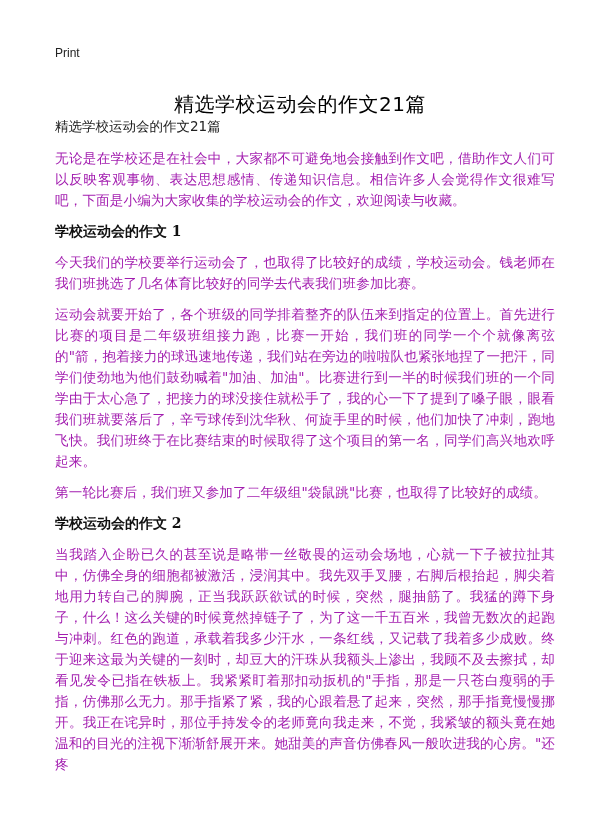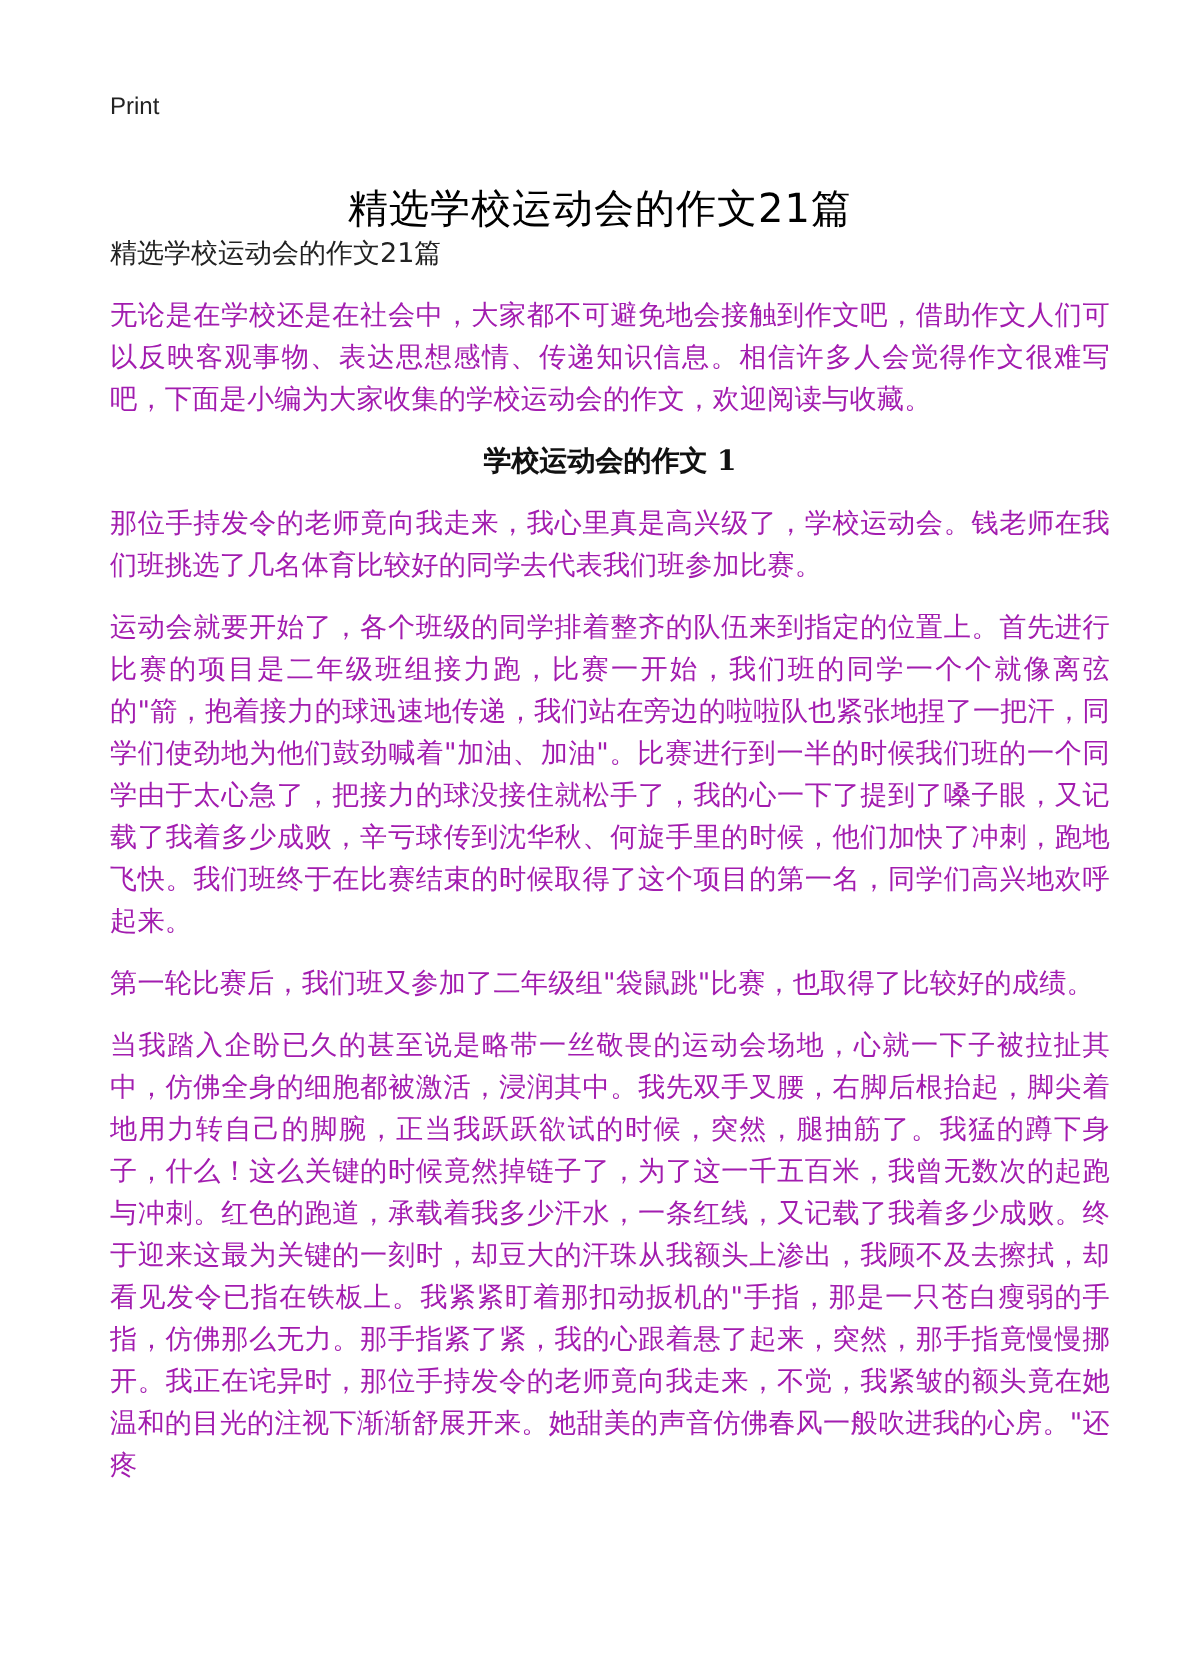--- a/index.html
+++ b/index.html
@@ -32,7 +32,7 @@
     }
     h3 {
       margin: 0 0 10px 0; font-size: 14px; line-height: 21px; font-weight: bold;
-      font-family: "DejaVu Serif", "Liberation Serif", serif; color: #111; text-align: center;
+      font-family: "DejaVu Serif", "Liberation Serif", serif; color: #111;
     }
   </style>
 </head>

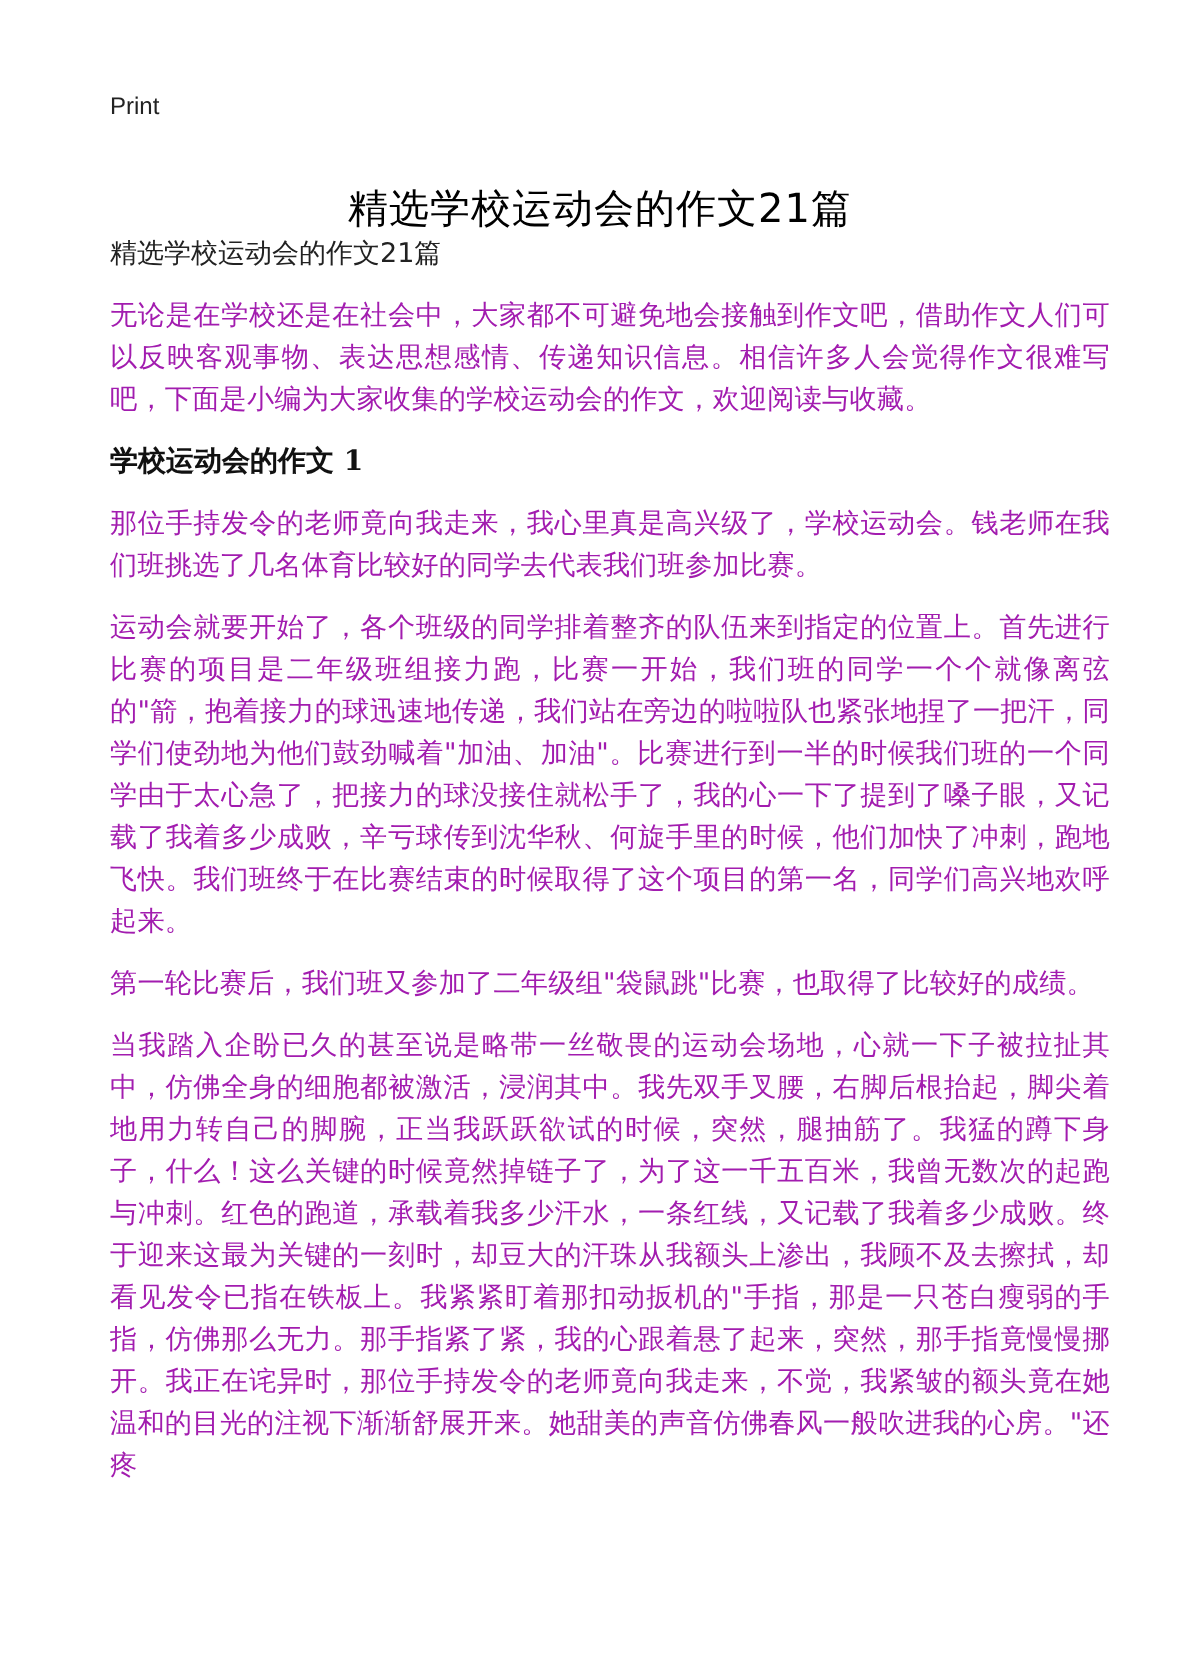--- a/index.html
+++ b/index.html
@@ -48,7 +48,7 @@
   <p>无论是在学校还是在社会中，大家都不可避免地会接触到作文吧，借助作文人们可以反映客观事物、表达思想感情、传递知识信息。相信许多人会觉得作文很难写吧，下面是小编为大家收集的学校运动会的作文，欢迎阅读与收藏。</p>
 
   <h3>学校运动会的作文 1</h3>
-  <p>那位手持发令的老师竟向我走来，我心里真是高兴级了，学校运动会。钱老师在我们班挑选了几名体育比较好的同学去代表我们班参加比赛。</p>
+  <p>今天我们的学校要举行运动会了，也取得了比较好的成绩，学校运动会。钱老师在我们班挑选了几名体育比较好的同学去代表我们班参加比赛。</p>
   <p>运动会就要开始了，各个班级的同学排着整齐的队伍来到指定的位置上。首先进行比赛的项目是二年级班组接力跑，比赛一开始，我们班的同学一个个就像离弦的"箭，抱着接力的球迅速地传递，我们站在旁边的啦啦队也紧张地捏了一把汗，同学们使劲地为他们鼓劲喊着"加油、加油"。比赛进行到一半的时候我们班的一个同学由于太心急了，把接力的球没接住就松手了，我的心一下了提到了嗓子眼，又记载了我着多少成败，辛亏球传到沈华秋、何旋手里的时候，他们加快了冲刺，跑地飞快。我们班终于在比赛结束的时候取得了这个项目的第一名，同学们高兴地欢呼起来。</p>
   <p>第一轮比赛后，我们班又参加了二年级组"袋鼠跳"比赛，也取得了比较好的成绩。</p>
 

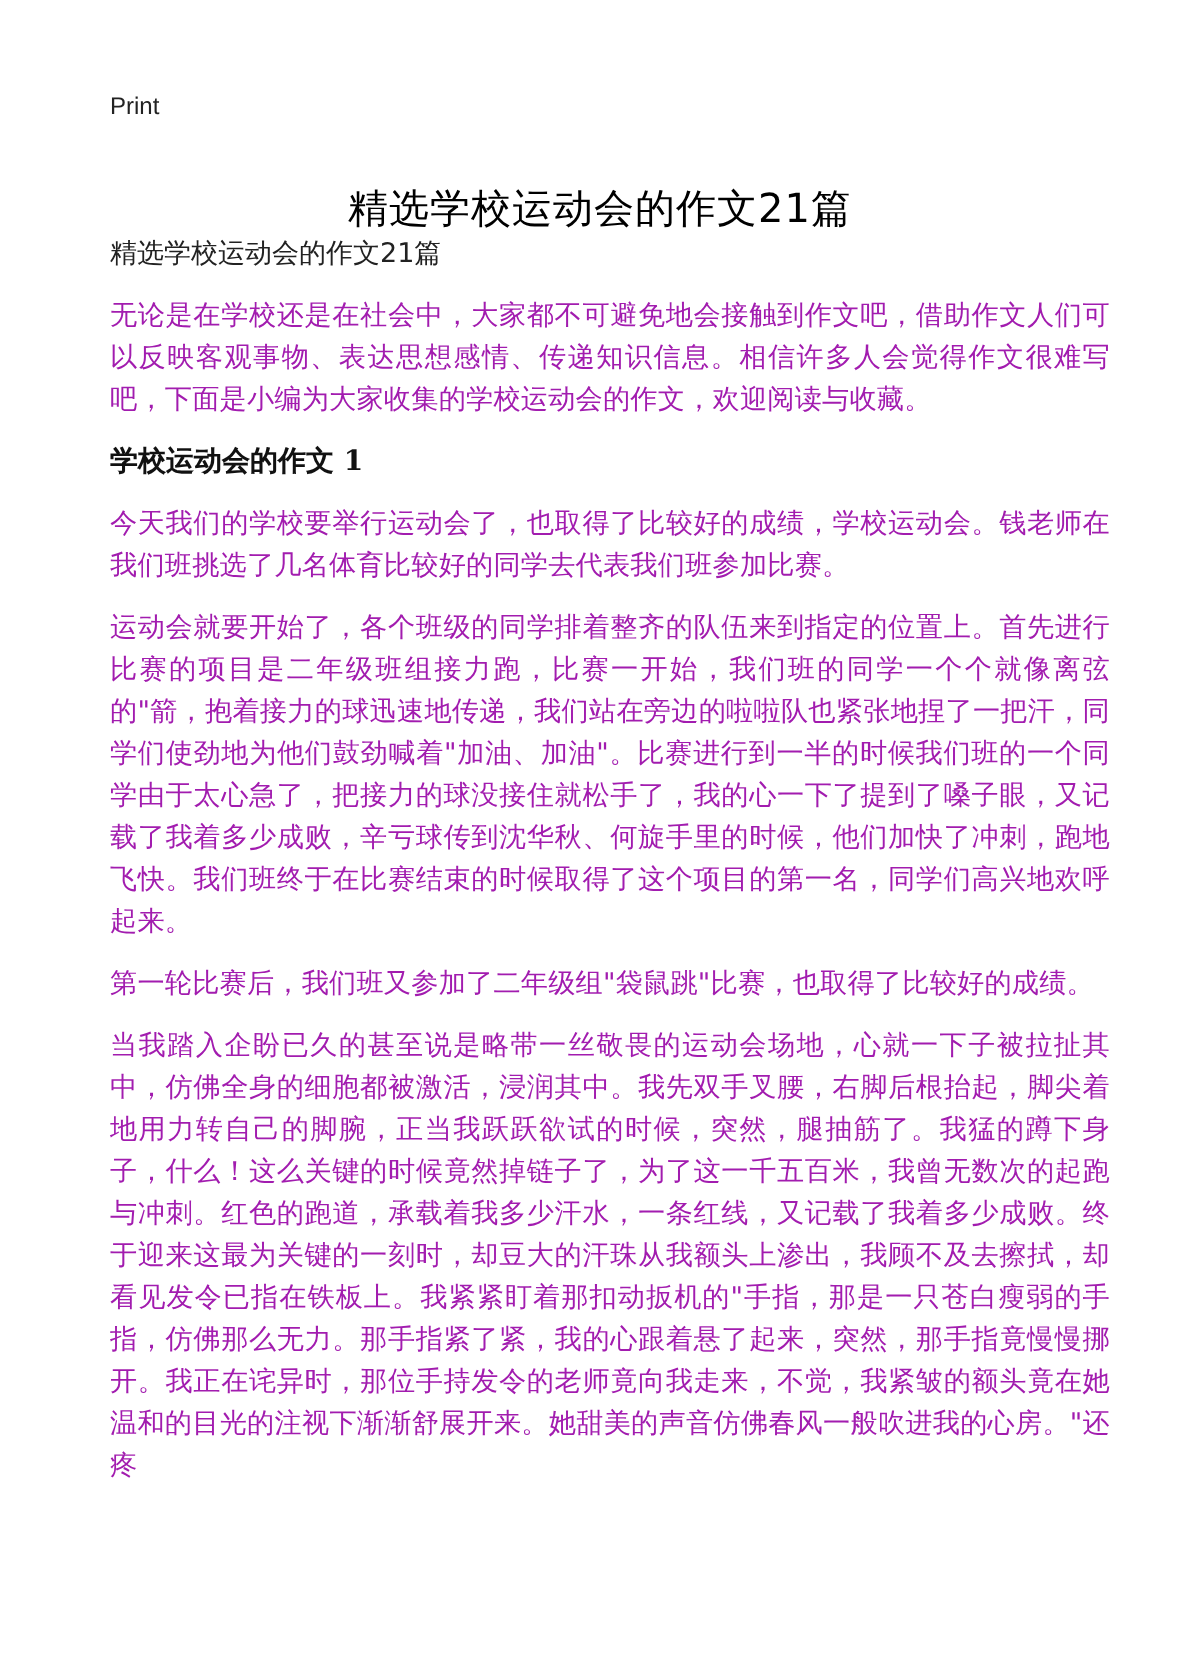--- a/index.html
+++ b/index.html
@@ -49,7 +49,7 @@
 
   <h3>学校运动会的作文 1</h3>
   <p>今天我们的学校要举行运动会了，也取得了比较好的成绩，学校运动会。钱老师在我们班挑选了几名体育比较好的同学去代表我们班参加比赛。</p>
-  <p>运动会就要开始了，各个班级的同学排着整齐的队伍来到指定的位置上。首先进行比赛的项目是二年级班组接力跑，比赛一开始，我们班的同学一个个就像离弦的"箭，抱着接力的球迅速地传递，我们站在旁边的啦啦队也紧张地捏了一把汗，同学们使劲地为他们鼓劲喊着"加油、加油"。比赛进行到一半的时候我们班的一个同学由于太心急了，把接力的球没接住就松手了，我的心一下了提到了嗓子眼，又记载了我着多少成败，辛亏球传到沈华秋、何旋手里的时候，他们加快了冲刺，跑地飞快。我们班终于在比赛结束的时候取得了这个项目的第一名，同学们高兴地欢呼起来。</p>
+  <p>运动会就要开始了，各个班级的同学排着整齐的队伍来到指定的位置上。首先进行比赛的项目是二年级班组接力跑，比赛一开始，我们班的同学一个个就像离弦的"箭，抱着接力的球迅速地传递，我们站在旁边的啦啦队也紧张地捏了一把汗，同学们使劲地为他们鼓劲喊着"加油、加油"。比赛进行到一半的时候我们班的一个同学由于太心急了，把接力的球没接住就松手了，我的心一下了提到了嗓子眼，眼看我们班就要落后了，辛亏球传到沈华秋、何旋手里的时候，他们加快了冲刺，跑地飞快。我们班终于在比赛结束的时候取得了这个项目的第一名，同学们高兴地欢呼起来。</p>
   <p>第一轮比赛后，我们班又参加了二年级组"袋鼠跳"比赛，也取得了比较好的成绩。</p>
 
   <p>当我踏入企盼已久的甚至说是略带一丝敬畏的运动会场地，心就一下子被拉扯其中，仿佛全身的细胞都被激活，浸润其中。我先双手叉腰，右脚后根抬起，脚尖着地用力转自己的脚腕，正当我跃跃欲试的时候，突然，腿抽筋了。我猛的蹲下身子，什么！这么关键的时候竟然掉链子了，为了这一千五百米，我曾无数次的起跑与冲刺。红色的跑道，承载着我多少汗水，一条红线，又记载了我着多少成败。终于迎来这最为关键的一刻时，却豆大的汗珠从我额头上渗出，我顾不及去擦拭，却看见发令已指在铁板上。我紧紧盯着那扣动扳机的"手指，那是一只苍白瘦弱的手指，仿佛那么无力。那手指紧了紧，我的心跟着悬了起来，突然，那手指竟慢慢挪开。我正在诧异时，那位手持发令的老师竟向我走来，不觉，我紧皱的额头竟在她温和的目光的注视下渐渐舒展开来。她甜美的声音仿佛春风一般吹进我的心房。"还疼</p>

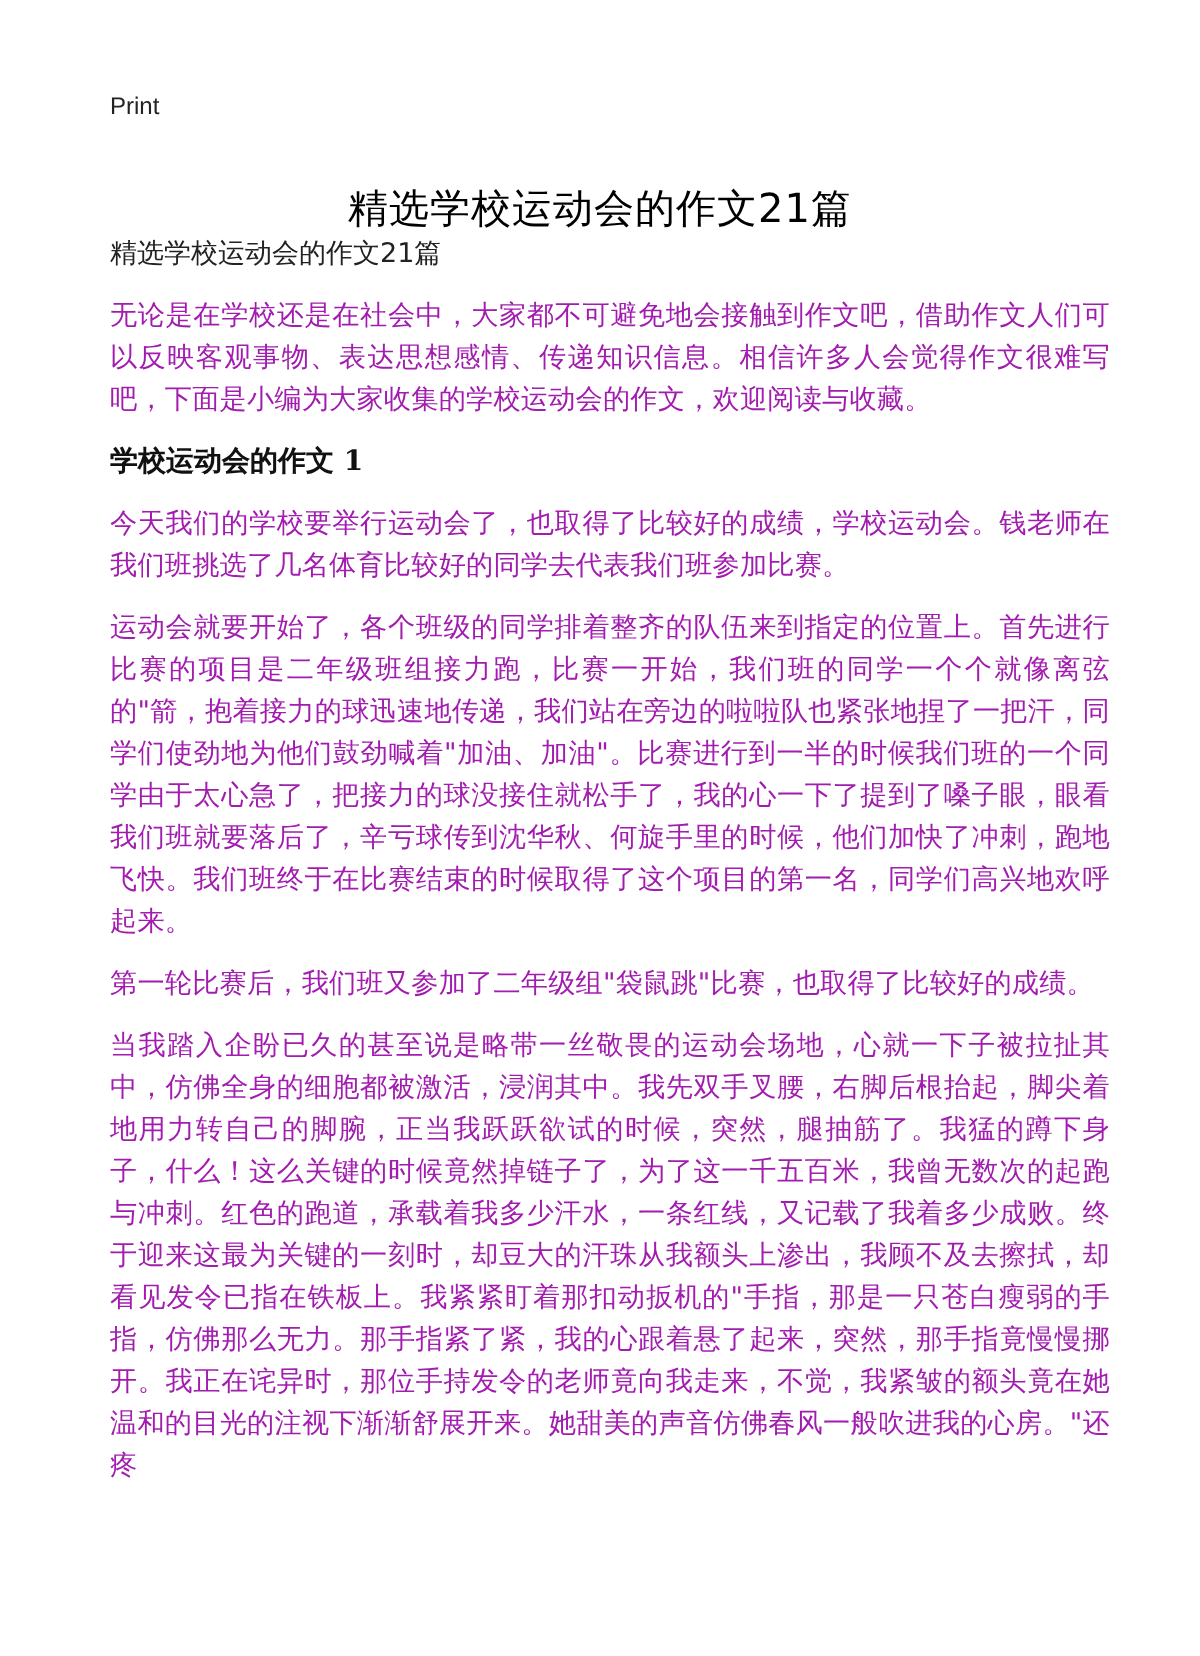--- a/index.html
+++ b/index.html
@@ -52,6 +52,7 @@
   <p>运动会就要开始了，各个班级的同学排着整齐的队伍来到指定的位置上。首先进行比赛的项目是二年级班组接力跑，比赛一开始，我们班的同学一个个就像离弦的"箭，抱着接力的球迅速地传递，我们站在旁边的啦啦队也紧张地捏了一把汗，同学们使劲地为他们鼓劲喊着"加油、加油"。比赛进行到一半的时候我们班的一个同学由于太心急了，把接力的球没接住就松手了，我的心一下了提到了嗓子眼，眼看我们班就要落后了，辛亏球传到沈华秋、何旋手里的时候，他们加快了冲刺，跑地飞快。我们班终于在比赛结束的时候取得了这个项目的第一名，同学们高兴地欢呼起来。</p>
   <p>第一轮比赛后，我们班又参加了二年级组"袋鼠跳"比赛，也取得了比较好的成绩。</p>
 
+  <h3>学校运动会的作文 2</h3>
   <p>当我踏入企盼已久的甚至说是略带一丝敬畏的运动会场地，心就一下子被拉扯其中，仿佛全身的细胞都被激活，浸润其中。我先双手叉腰，右脚后根抬起，脚尖着地用力转自己的脚腕，正当我跃跃欲试的时候，突然，腿抽筋了。我猛的蹲下身子，什么！这么关键的时候竟然掉链子了，为了这一千五百米，我曾无数次的起跑与冲刺。红色的跑道，承载着我多少汗水，一条红线，又记载了我着多少成败。终于迎来这最为关键的一刻时，却豆大的汗珠从我额头上渗出，我顾不及去擦拭，却看见发令已指在铁板上。我紧紧盯着那扣动扳机的"手指，那是一只苍白瘦弱的手指，仿佛那么无力。那手指紧了紧，我的心跟着悬了起来，突然，那手指竟慢慢挪开。我正在诧异时，那位手持发令的老师竟向我走来，不觉，我紧皱的额头竟在她温和的目光的注视下渐渐舒展开来。她甜美的声音仿佛春风一般吹进我的心房。"还疼</p>
 </div>
 

